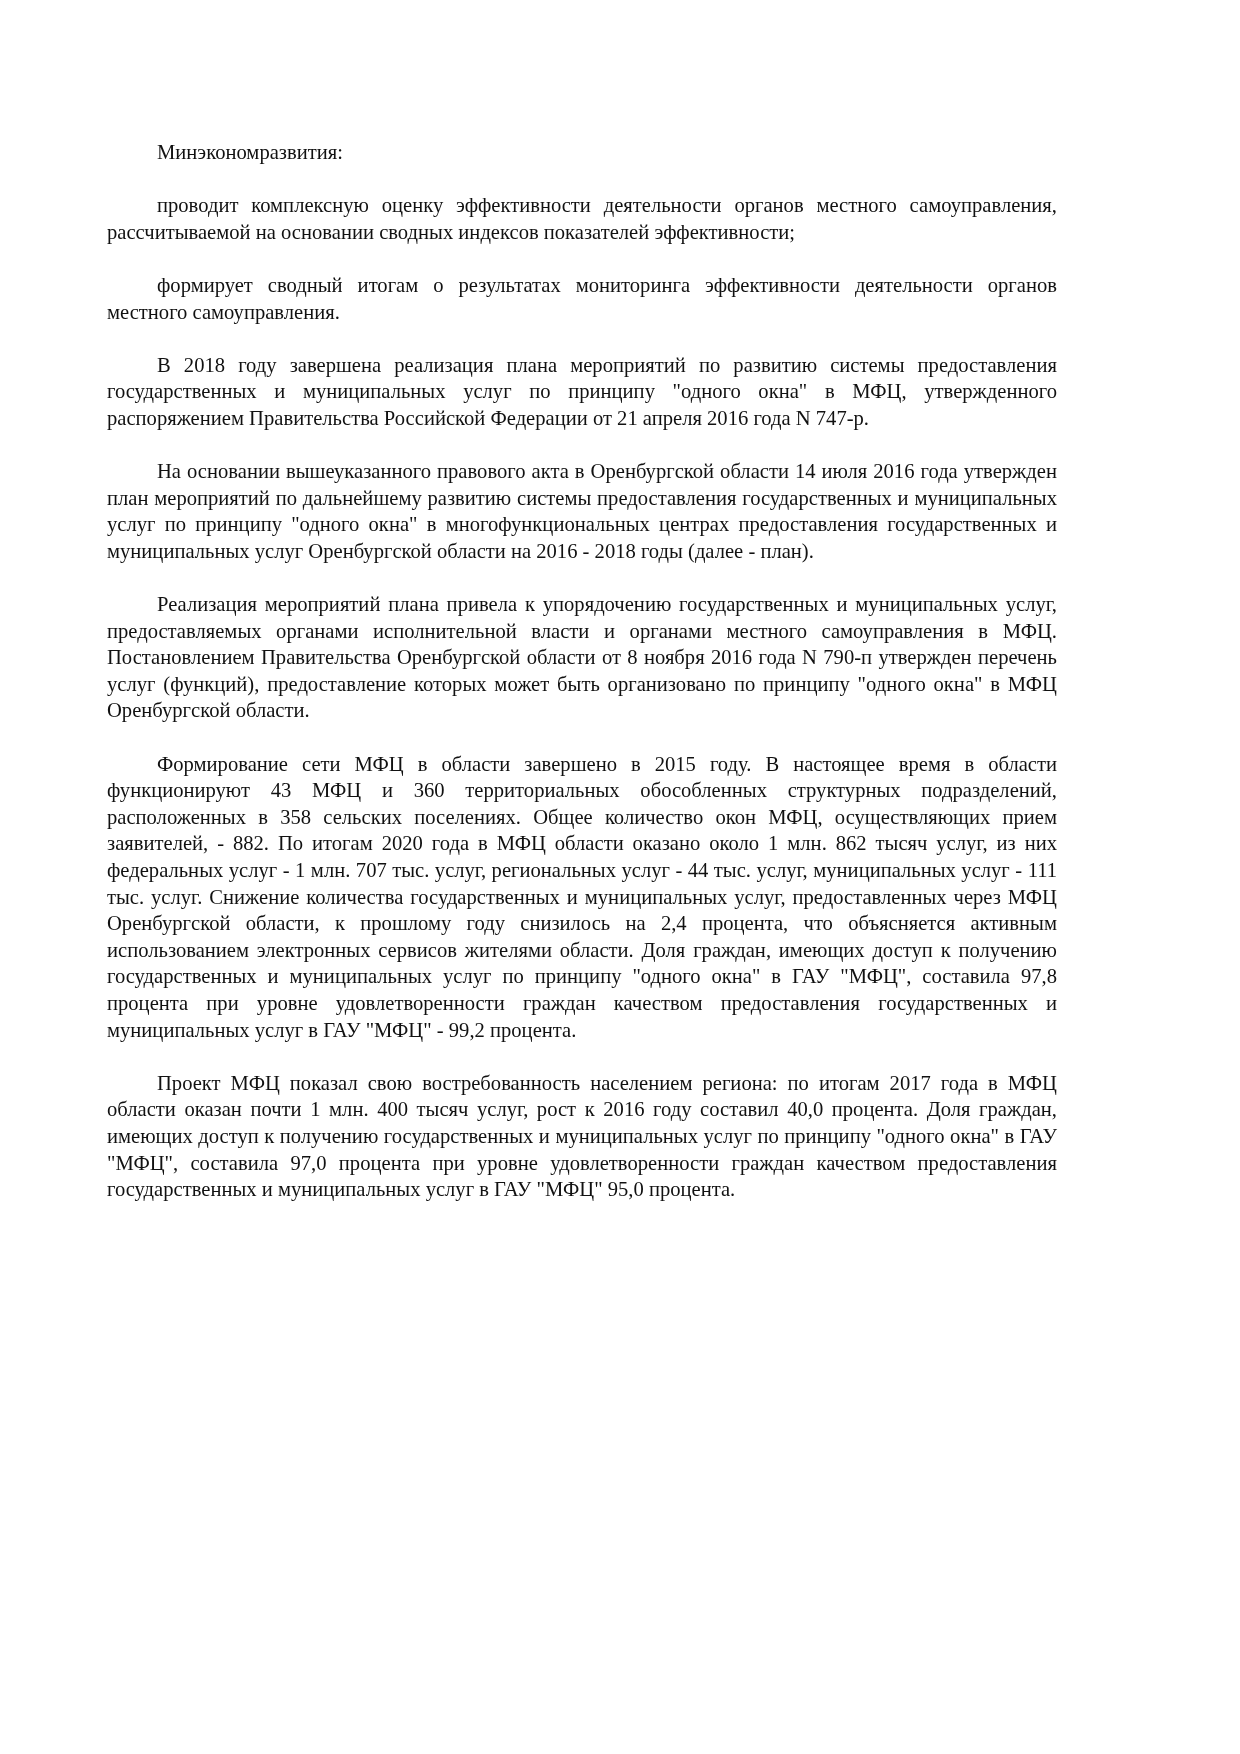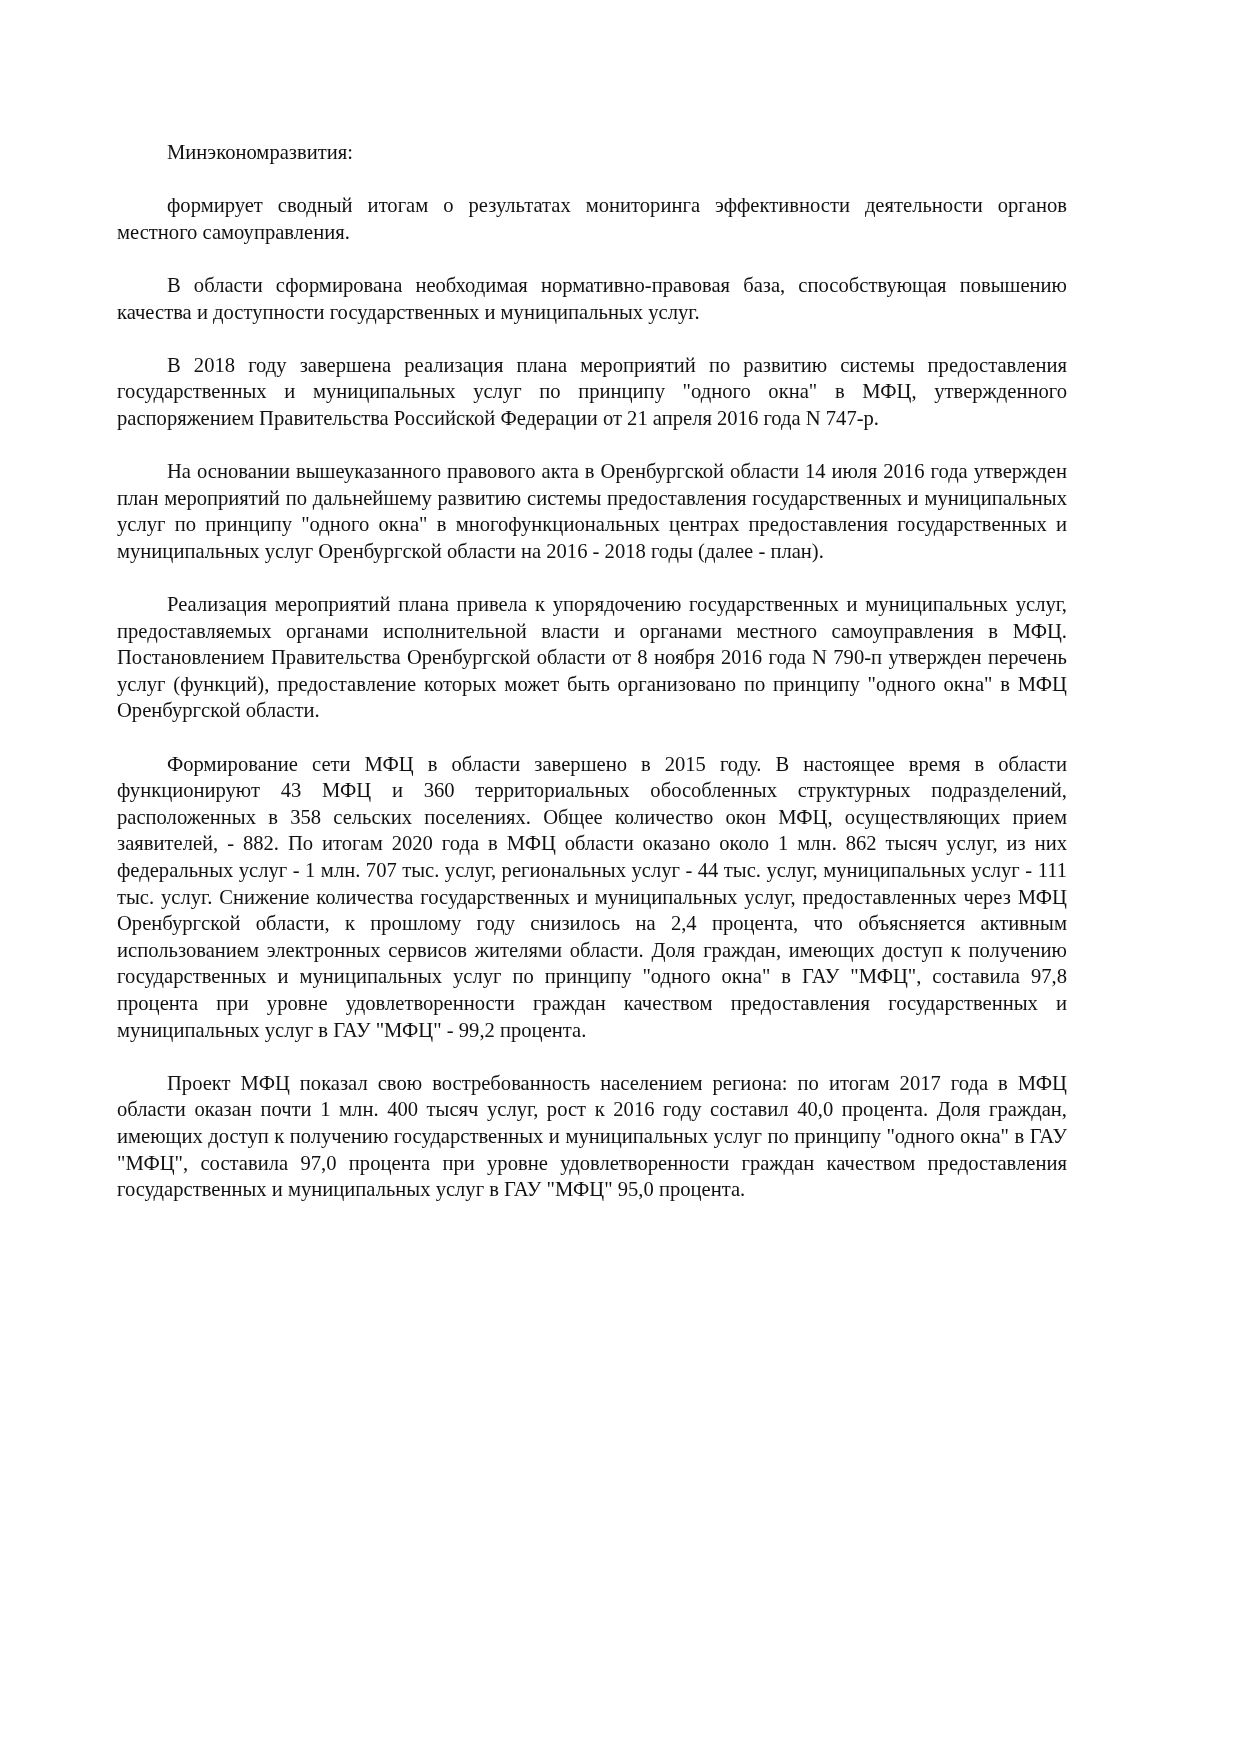--- a/index.html
+++ b/index.html
@@ -30,7 +30,6 @@
       font-size: 20.6px;
       line-height: 26.6px;
       color: #111111;
-      margin-left: 10px;
     }
     .para {
       margin: 0 0 26.6px 0;

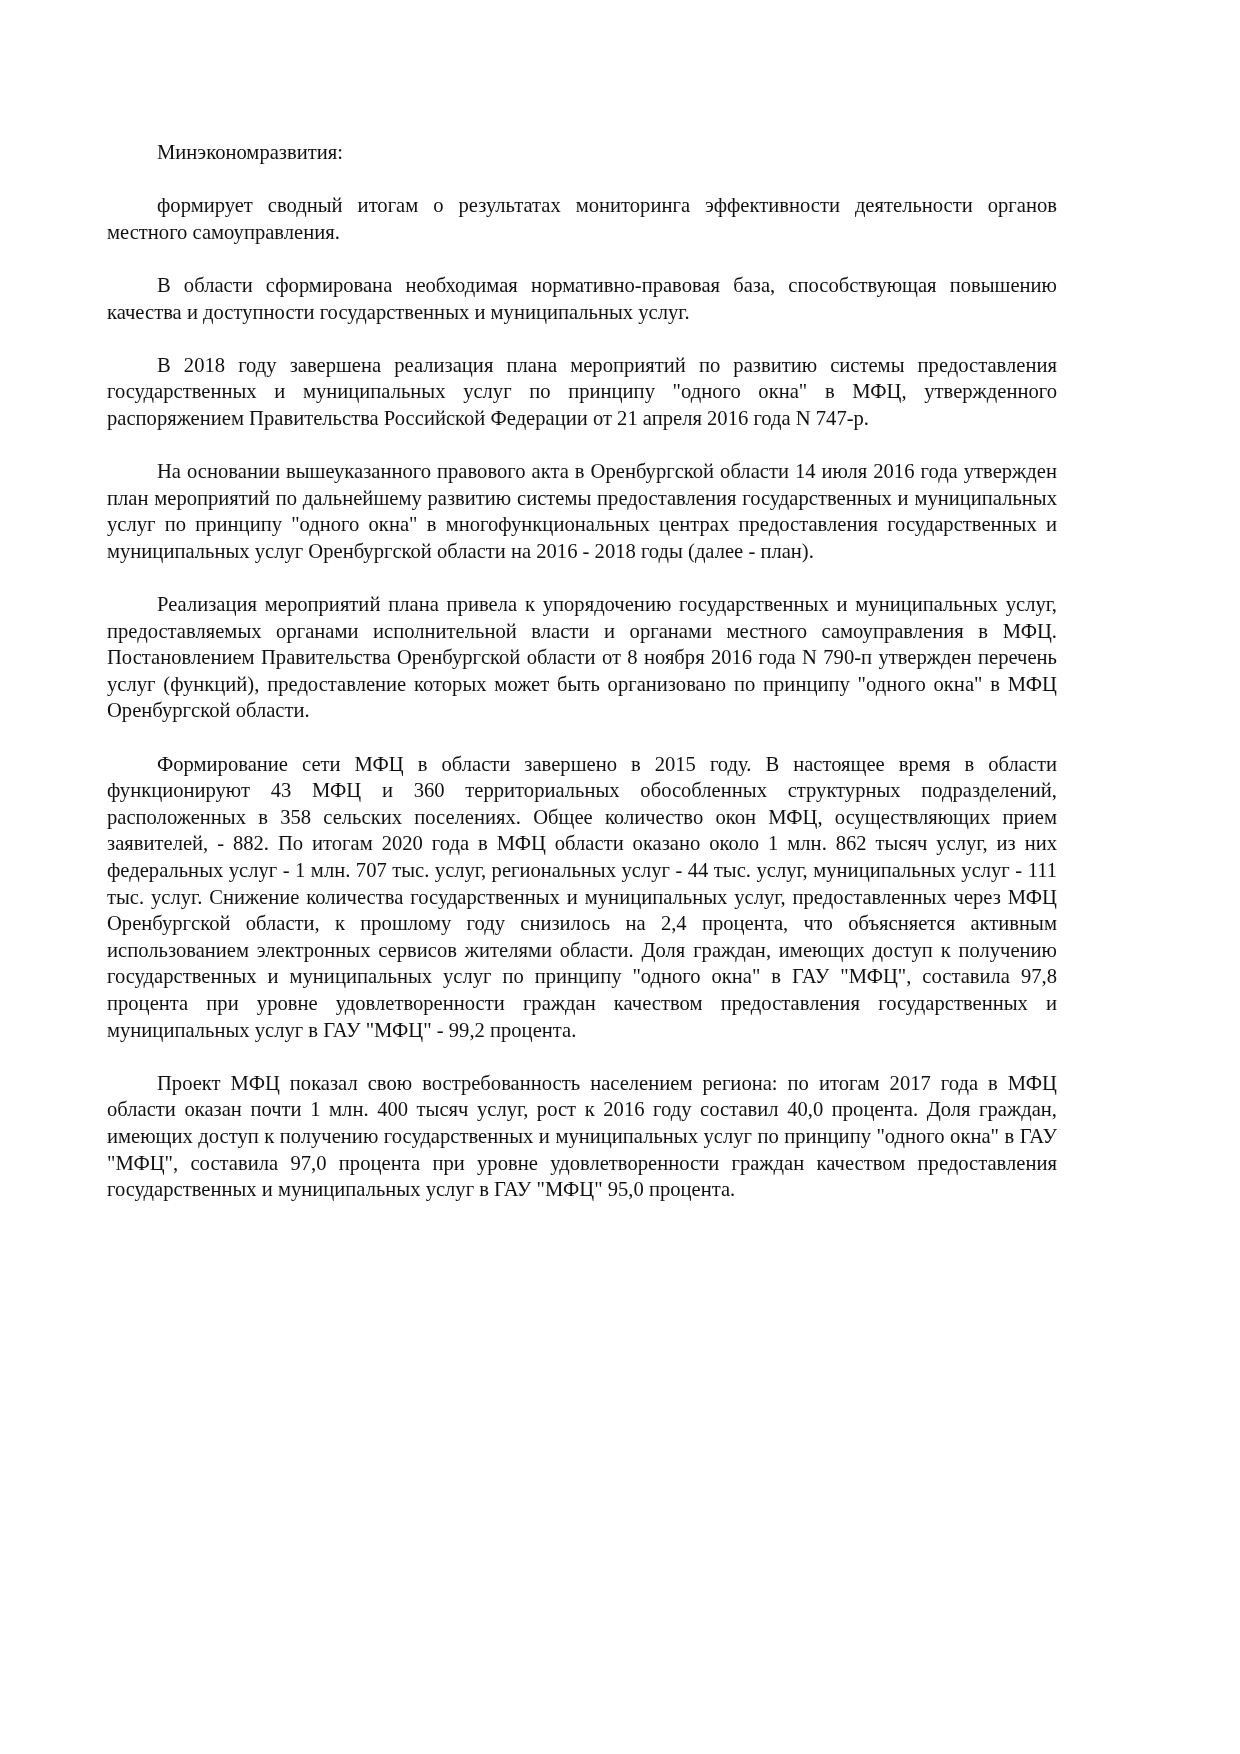--- a/index.html
+++ b/index.html
@@ -44,6 +44,7 @@
 <div class="page">
   <div class="content">
     <p class="para">Минэкономразвития:</p>
+    <p class="para">проводит комплексную оценку эффективности деятельности органов местного самоуправления, рассчитываемой на основании сводных индексов показателей эффективности;</p>
     <p class="para">формирует сводный итогам о результатах мониторинга эффективности деятельности органов местного самоуправления.</p>
     <p class="para">В области сформирована необходимая нормативно-правовая база, способствующая повышению качества и доступности государственных и муниципальных услуг.</p>
     <p class="para">В 2018 году завершена реализация плана мероприятий по развитию системы предоставления государственных и муниципальных услуг по принципу "одного окна" в МФЦ, утвержденного распоряжением Правительства Российской Федерации от 21 апреля 2016 года N 747-р.</p>

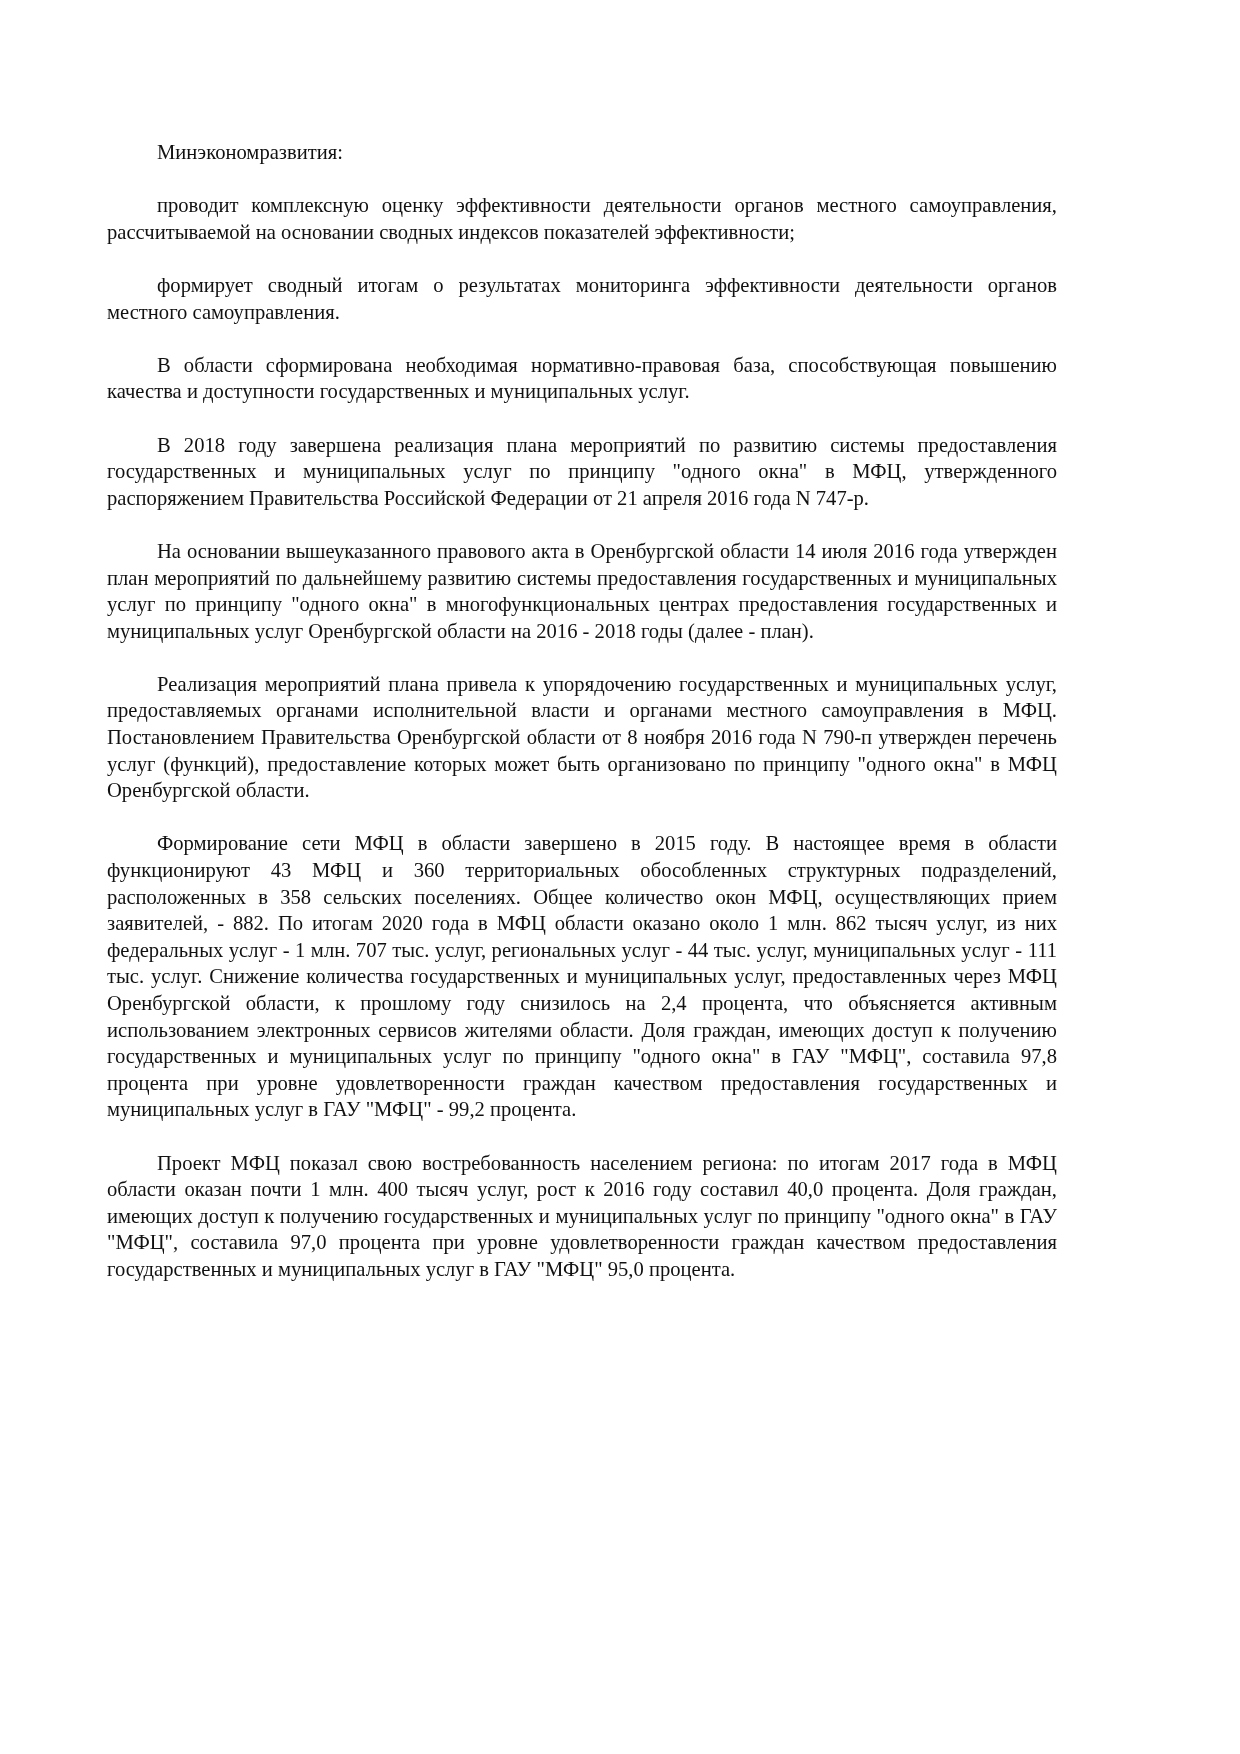--- a/index.html
+++ b/index.html
@@ -46,7 +46,6 @@
     <p class="para">Минэкономразвития:</p>
     <p class="para">проводит комплексную оценку эффективности деятельности органов местного самоуправления, рассчитываемой на основании сводных индексов показателей эффективности;</p>
     <p class="para">формирует сводный итогам о результатах мониторинга эффективности деятельности органов местного самоуправления.</p>
-    <p class="para">В области сформирована необходимая нормативно-правовая база, способствующая повышению качества и доступности государственных и муниципальных услуг.</p>
     <p class="para">В 2018 году завершена реализация плана мероприятий по развитию системы предоставления государственных и муниципальных услуг по принципу "одного окна" в МФЦ, утвержденного распоряжением Правительства Российской Федерации от 21 апреля 2016 года N 747-р.</p>
     <p class="para">На основании вышеуказанного правового акта в Оренбургской области 14 июля 2016 года утвержден план мероприятий по дальнейшему развитию системы предоставления государственных и муниципальных услуг по принципу "одного окна" в многофункциональных центрах предоставления государственных и муниципальных услуг Оренбургской области на 2016 - 2018 годы (далее - план).</p>
     <p class="para">Реализация мероприятий плана привела к упорядочению государственных и муниципальных услуг, предоставляемых органами исполнительной власти и органами местного самоуправления в МФЦ. Постановлением Правительства Оренбургской области от 8 ноября 2016 года N 790-п утвержден перечень услуг (функций), предоставление которых может быть организовано по принципу "одного окна" в МФЦ Оренбургской области.</p>

